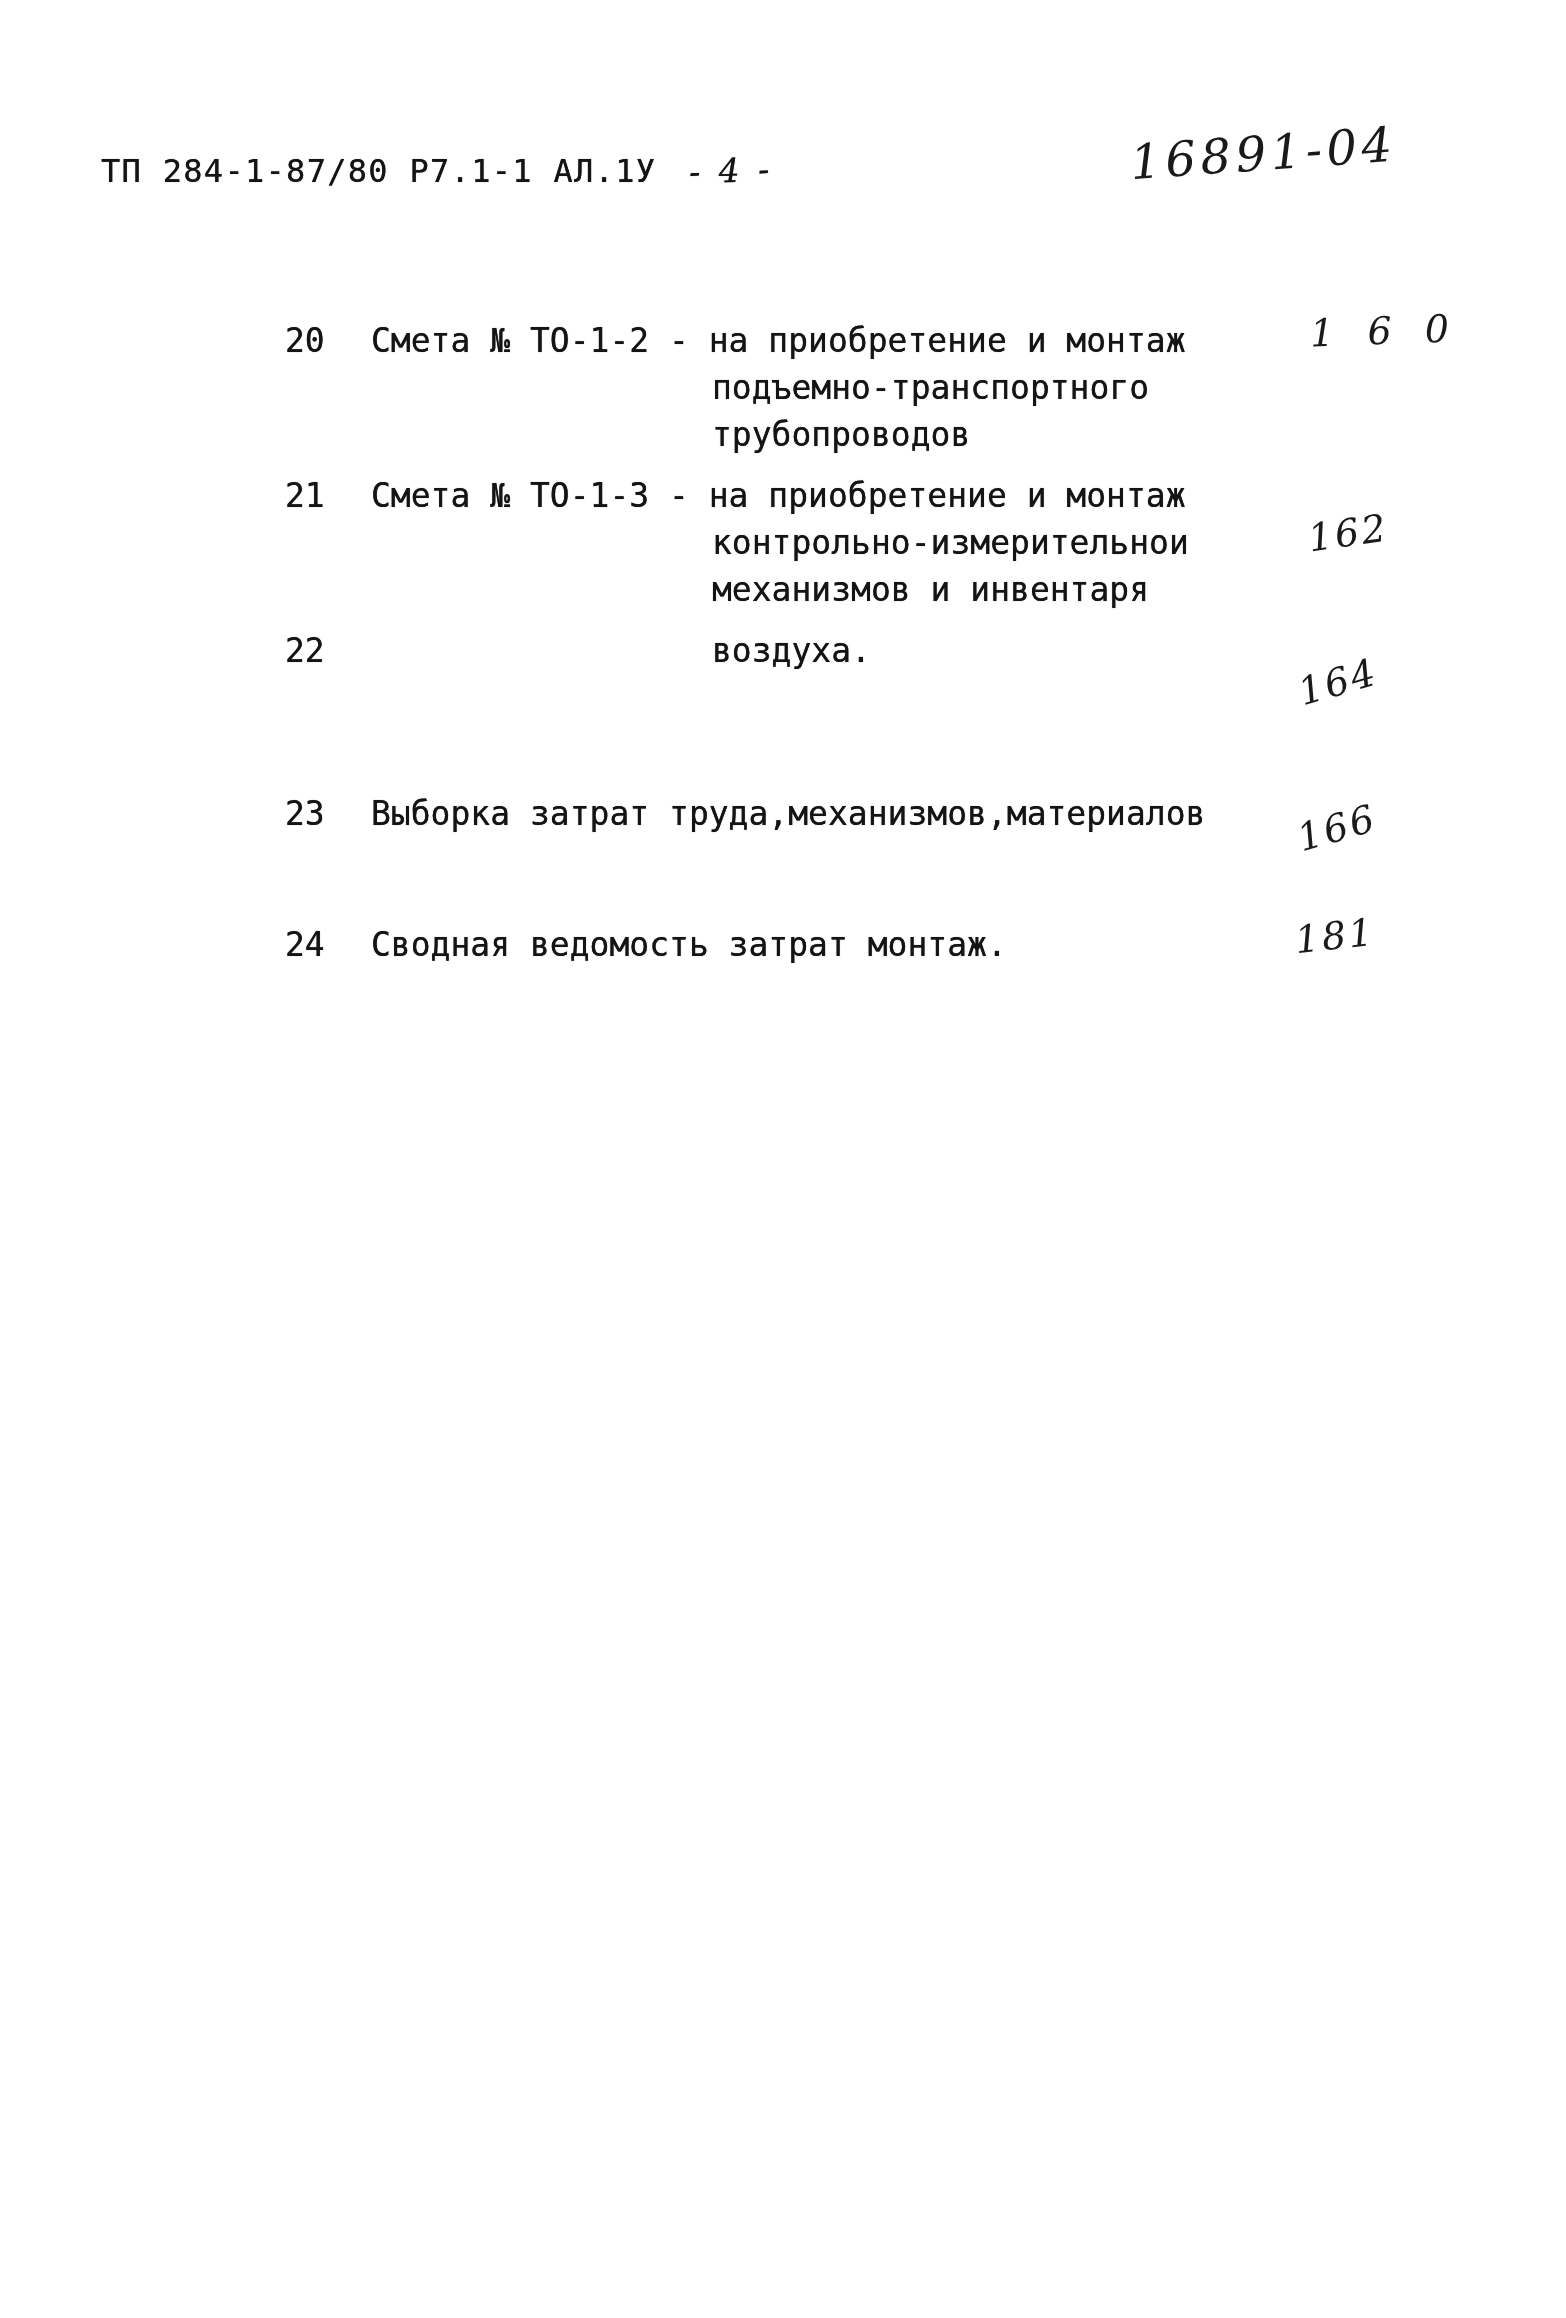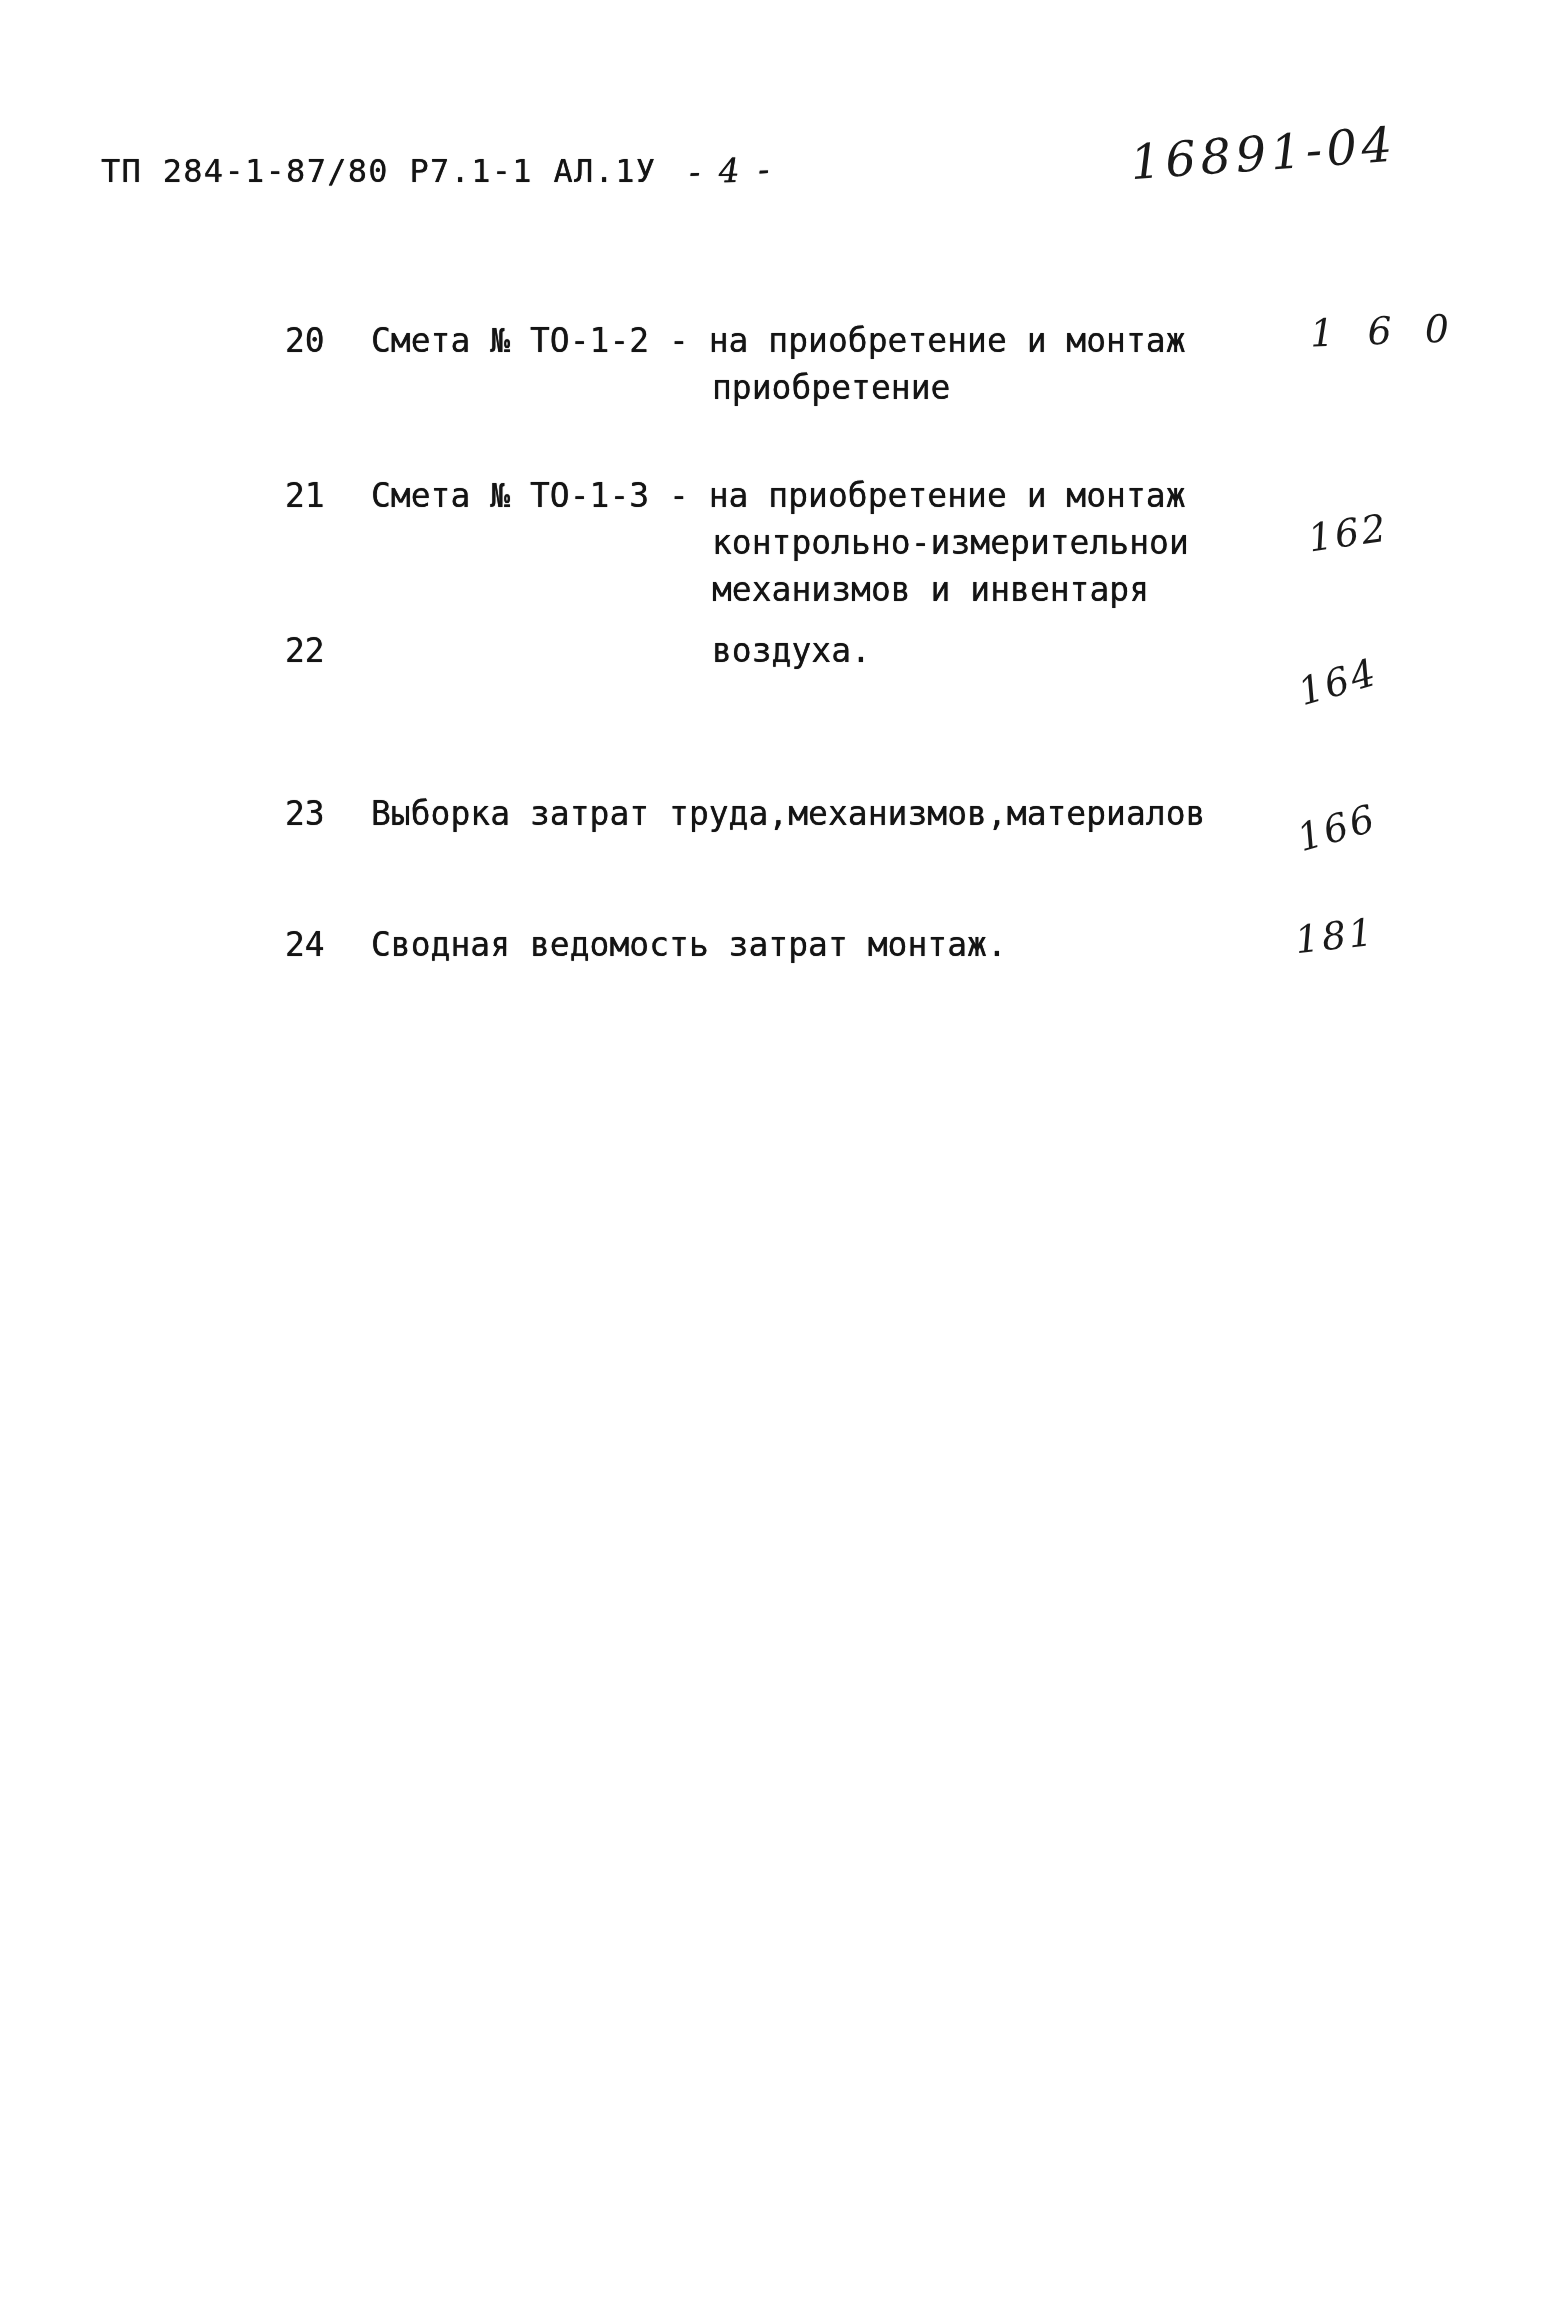--- a/index.html
+++ b/index.html
@@ -108,6 +108,7 @@
     <span class="entry-num">20</span>
     <div class="entry-title">
       <div>Смета № ТО-1-2 - на приобретение и монтаж</div>
+      <div class="cont">подъемно-транспортного</div>
       <div class="cont">приобретение</div>
     </div>
     <span class="entry-page">1 6 0</span>

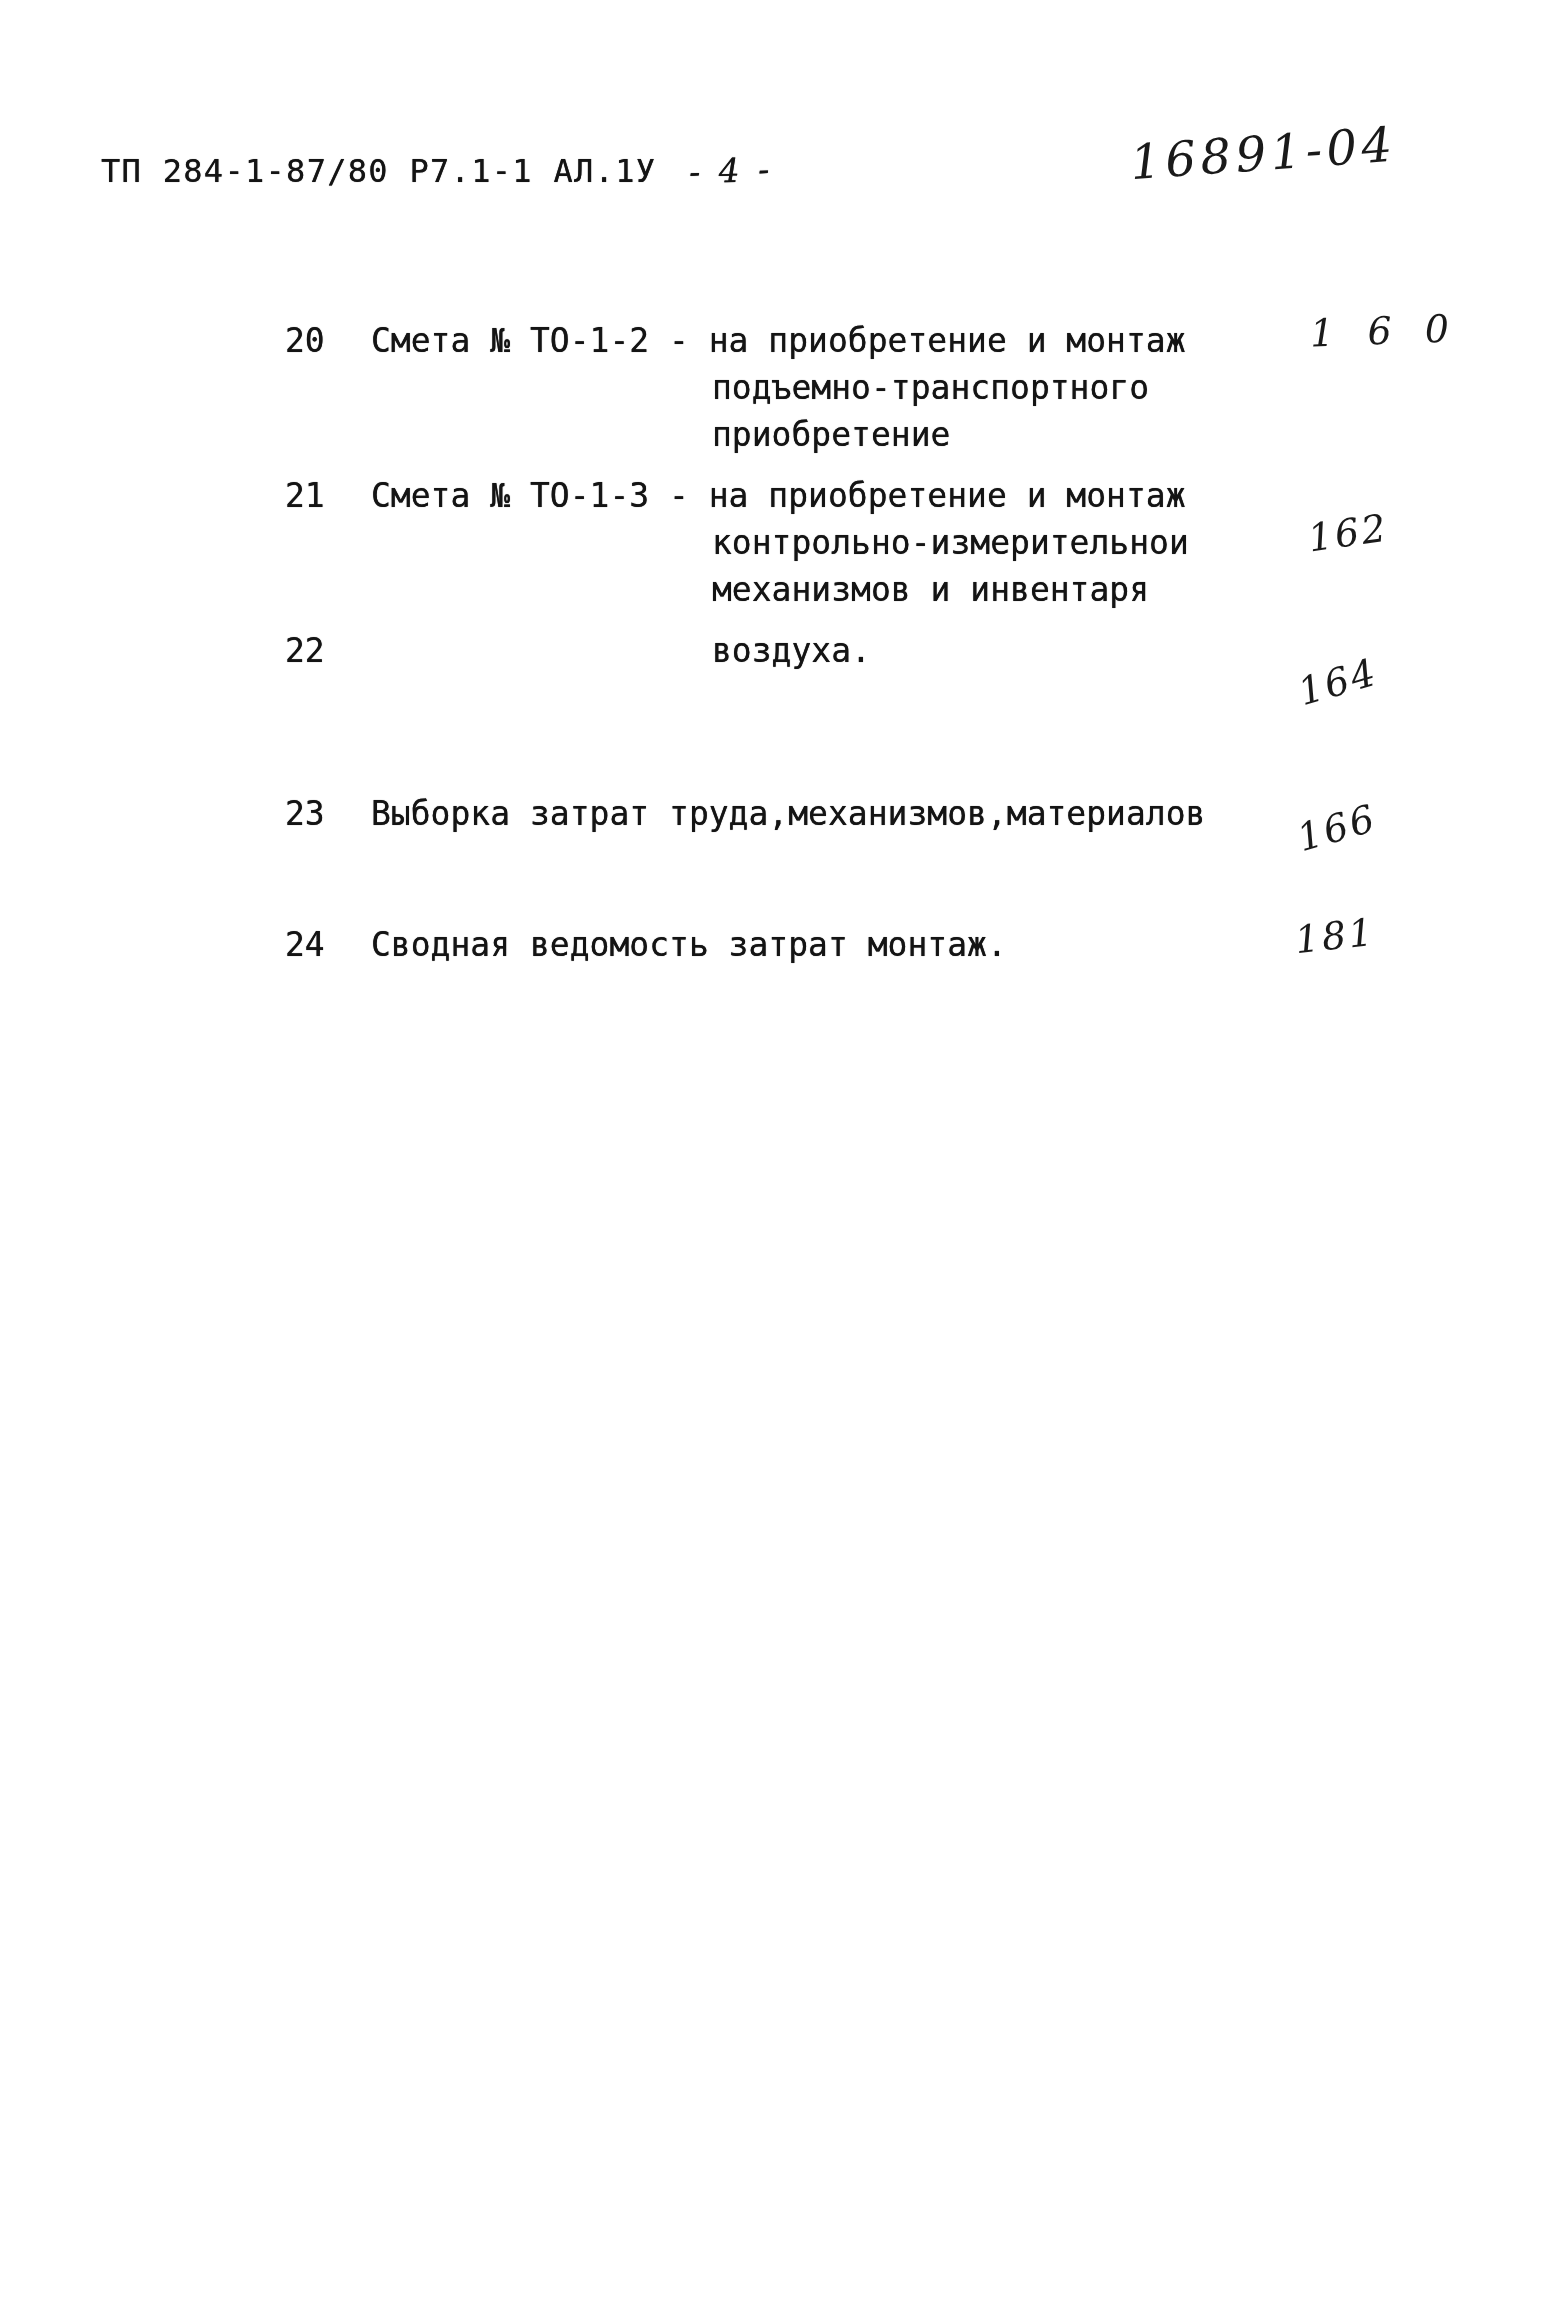--- a/index.html
+++ b/index.html
@@ -109,7 +109,7 @@
     <div class="entry-title">
       <div>Смета № ТО-1-2 - на приобретение и монтаж</div>
       <div class="cont">подъемно-транспортного</div>
-      <div class="cont">приобретение</div>
+      <div class="cont">трубопроводов</div>
     </div>
     <span class="entry-page">1 6 0</span>
   </div>

